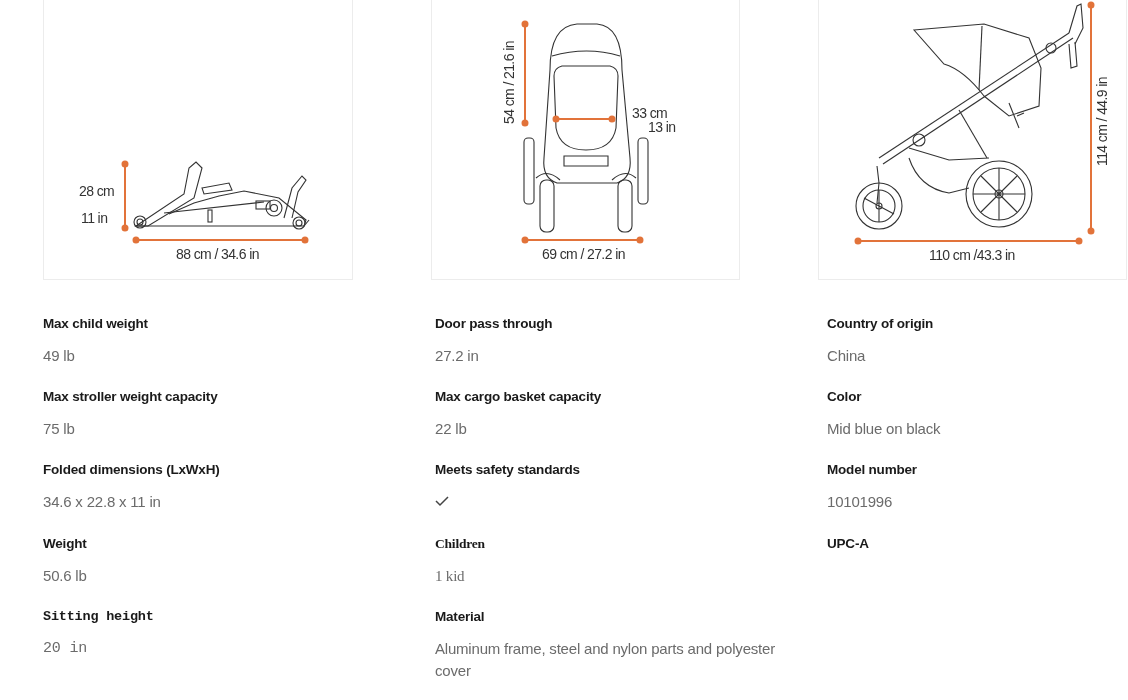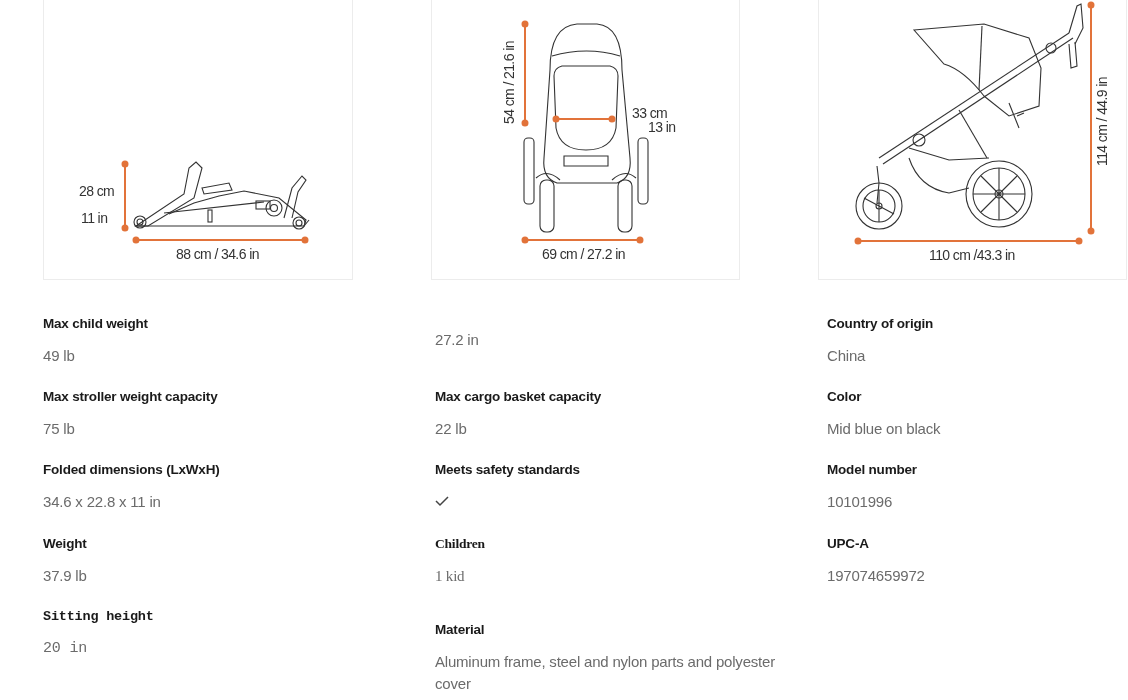--- a/index.html
+++ b/index.html
@@ -157,6 +157,7 @@
   </div>
 
   <div class="spec" style="left:435px; top:316px;">
+    <div class="spec-label">Door pass through</div>
     <div class="spec-value">27.2 in</div>
   </div>
   <div class="spec" style="left:435px; top:389px;">

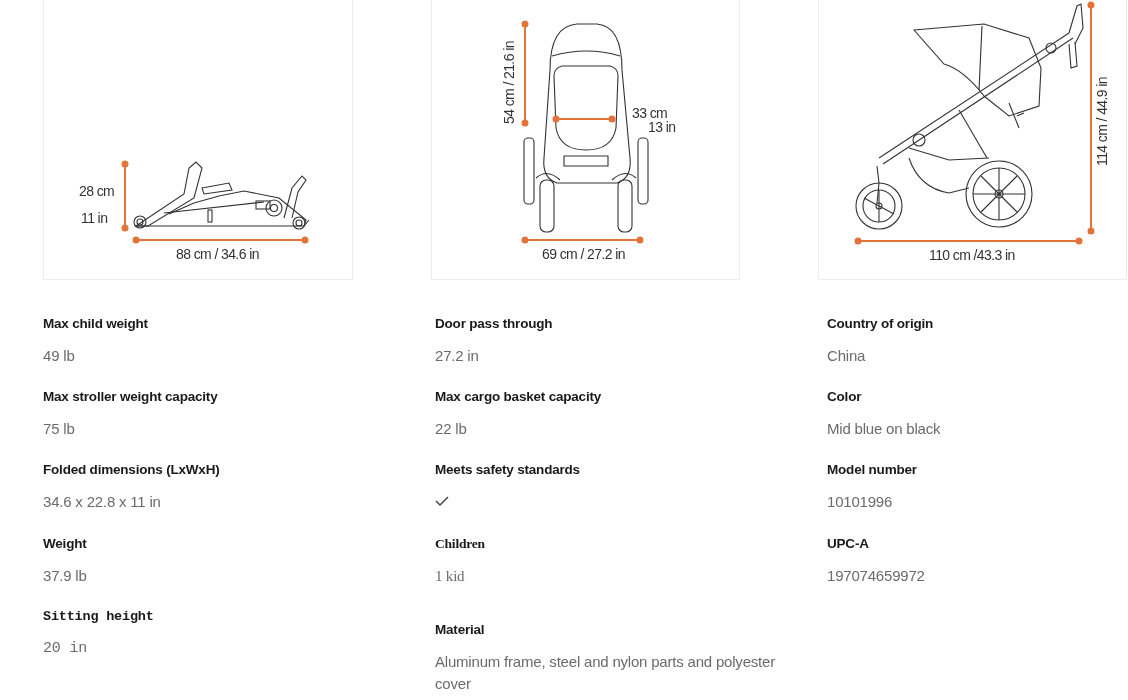--- a/index.html
+++ b/index.html
@@ -149,7 +149,7 @@
   </div>
   <div class="spec" style="left:43px; top:536px;">
     <div class="spec-label">Weight</div>
-    <div class="spec-value">37.9 lb</div>
+    <div class="spec-value">50.6 lb</div>
   </div>
   <div class="spec" style="left:43px; top:609px;font-family:Liberation Mono, monospace;">
     <div class="spec-label">Sitting height</div>

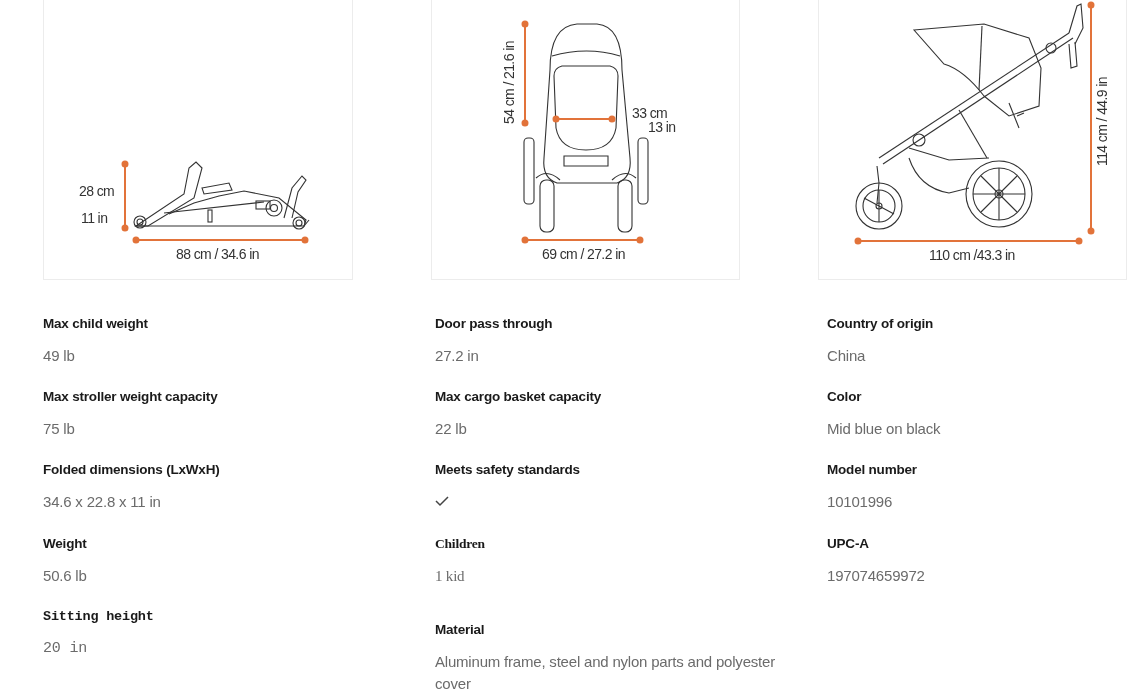--- a/index.html
+++ b/index.html
@@ -195,7 +195,6 @@
   </div>
   <div class="spec" style="left:827px; top:536px; width:280px;">
     <div class="spec-label">UPC-A</div>
-    <div class="spec-value">197074659972</div>
   </div>
 </div>
 

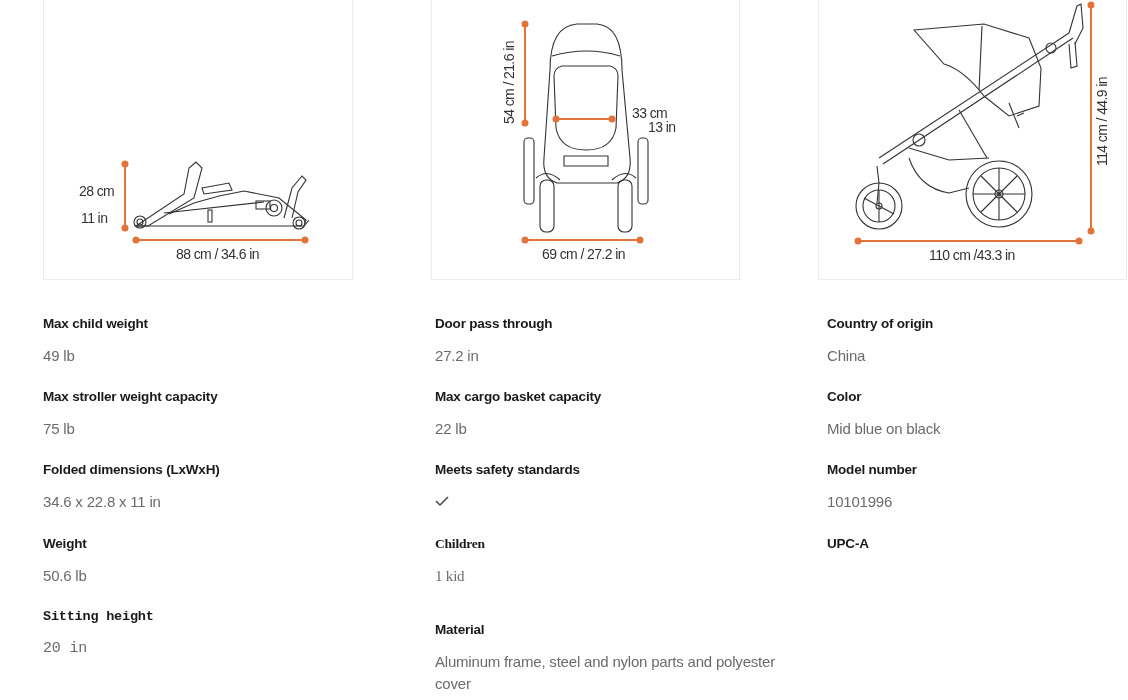--- a/index.html
+++ b/index.html
@@ -176,7 +176,7 @@
     <div class="spec-label">Children</div>
     <div class="spec-value">1 kid</div>
   </div>
-  <div class="spec" style="left:435px; top:609px; width:370px;margin-top:13px;">
+  <div class="spec" style="left:435px; top:609px; width:370px;">
     <div class="spec-label">Material</div>
     <div class="spec-value">Aluminum frame, steel and nylon parts and polyester cover</div>
   </div>

